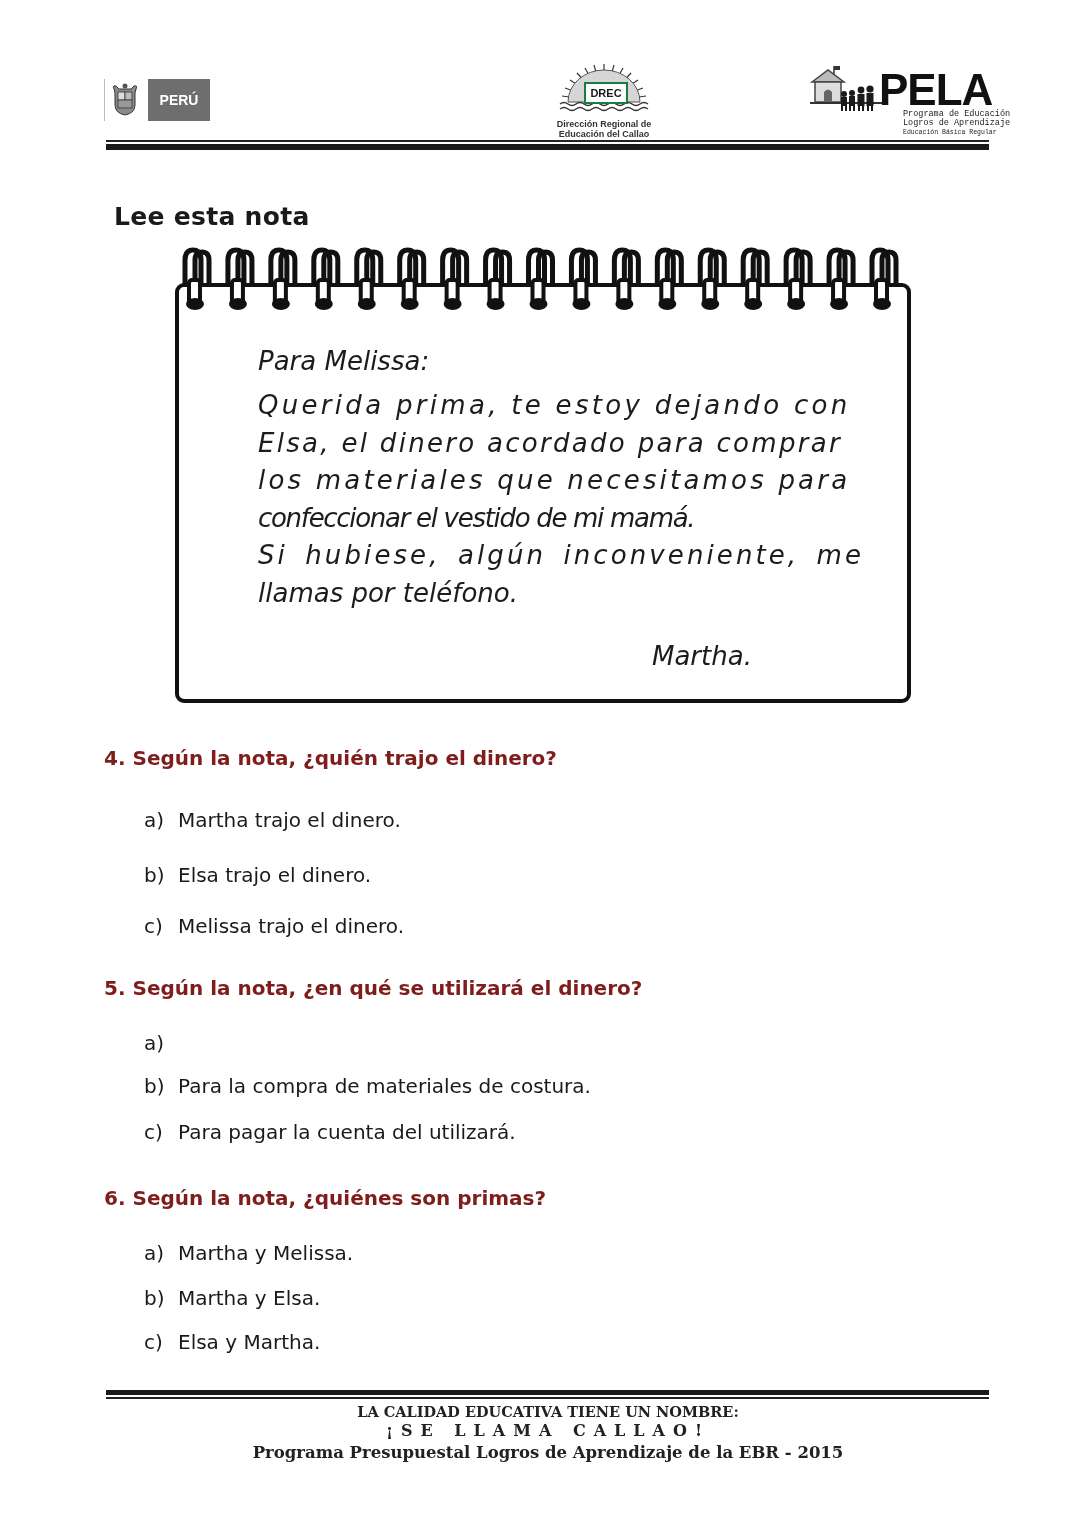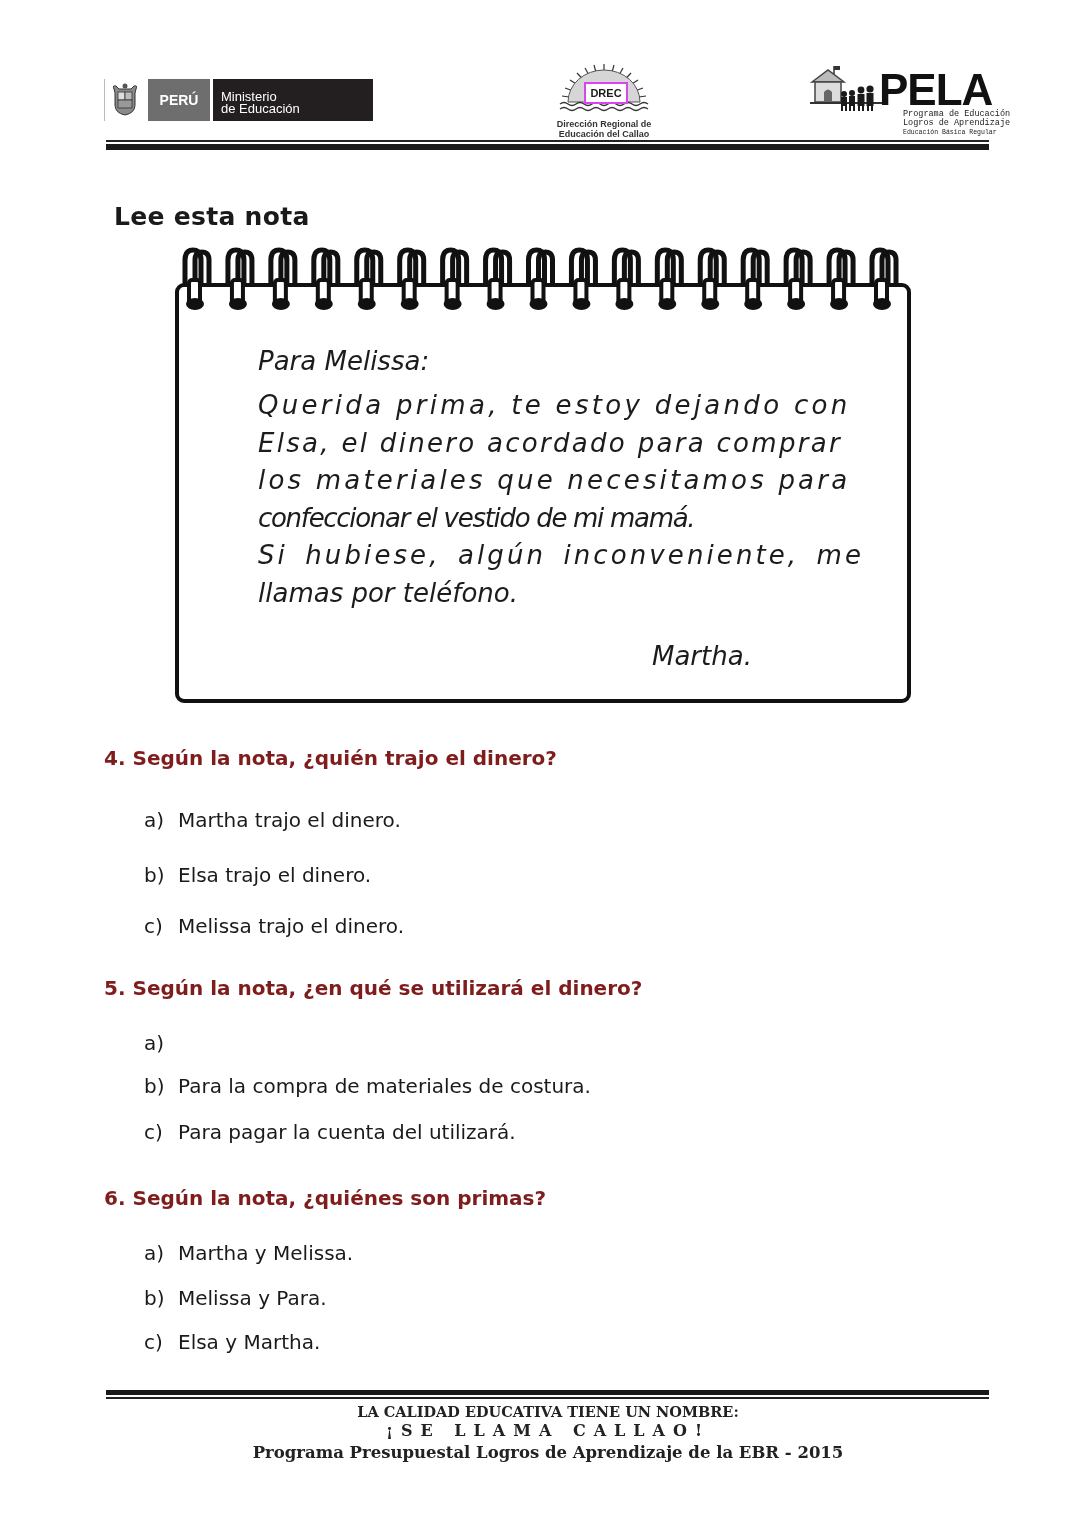--- a/index.html
+++ b/index.html
@@ -72,10 +72,6 @@
       </svg>
     </div>
     <div class="peru">PERÚ</div>
-    <div class="mini">
-      <div>Ministerio</div>
-      <div>de Educación</div>
-    </div>
   </div>
 
   <div class="drec">

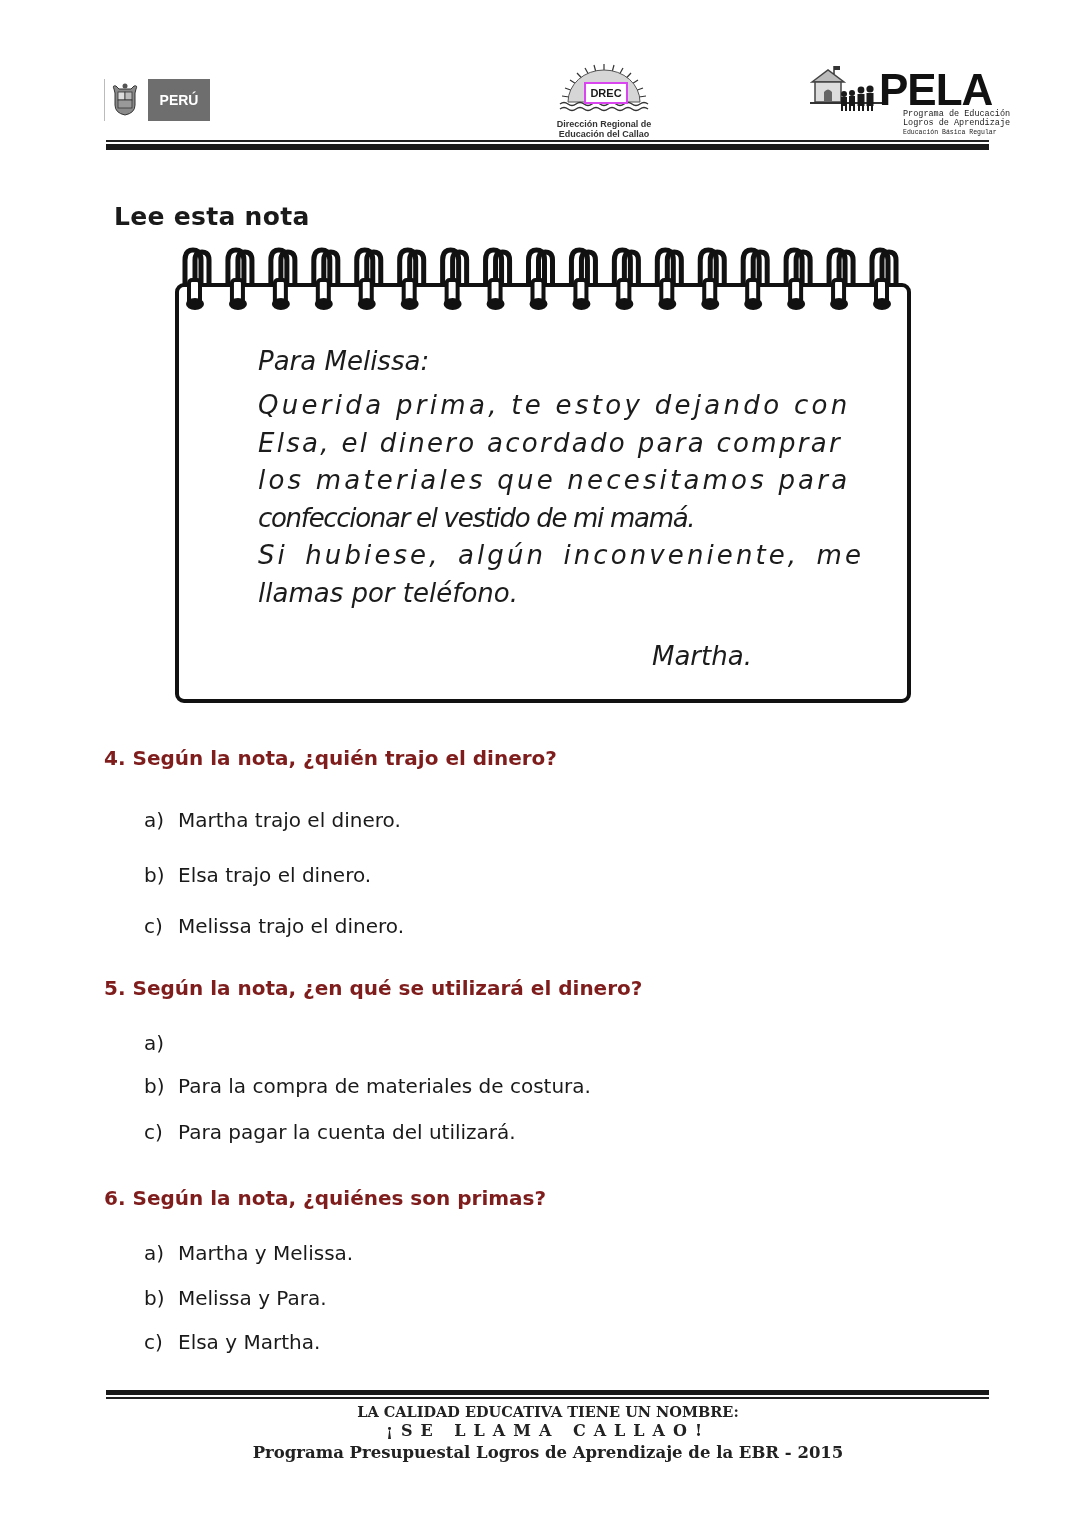--- a/index.html
+++ b/index.html
@@ -14,7 +14,7 @@
 
   .drec { position:absolute; left:548px; top:62px; width:112px; height:78px; }
   .drec .sun { position:absolute; left:10px; top:0; width:92px; height:50px; }
-  .drec .box { position:absolute; left:36px; top:20px; width:40px; height:18px; border:2px solid #d946ef; background:#fff; font-family:"Liberation Sans", sans-serif; font-weight:bold; font-size:11px; text-align:center; line-height:18px; }
+  .drec .box { position:absolute; left:36px; top:20px; width:40px; height:18px; border:2px solid #15803d; background:#fff; font-family:"Liberation Sans", sans-serif; font-weight:bold; font-size:11px; text-align:center; line-height:18px; }
   .drec .l1, .drec .l2 { position:absolute; left:0; width:112px; text-align:center; font-family:"Liberation Sans", sans-serif; font-weight:bold; font-size:9px; color:#333; }
   .drec .l1 { top:57px; } .drec .l2 { top:67px; }
 

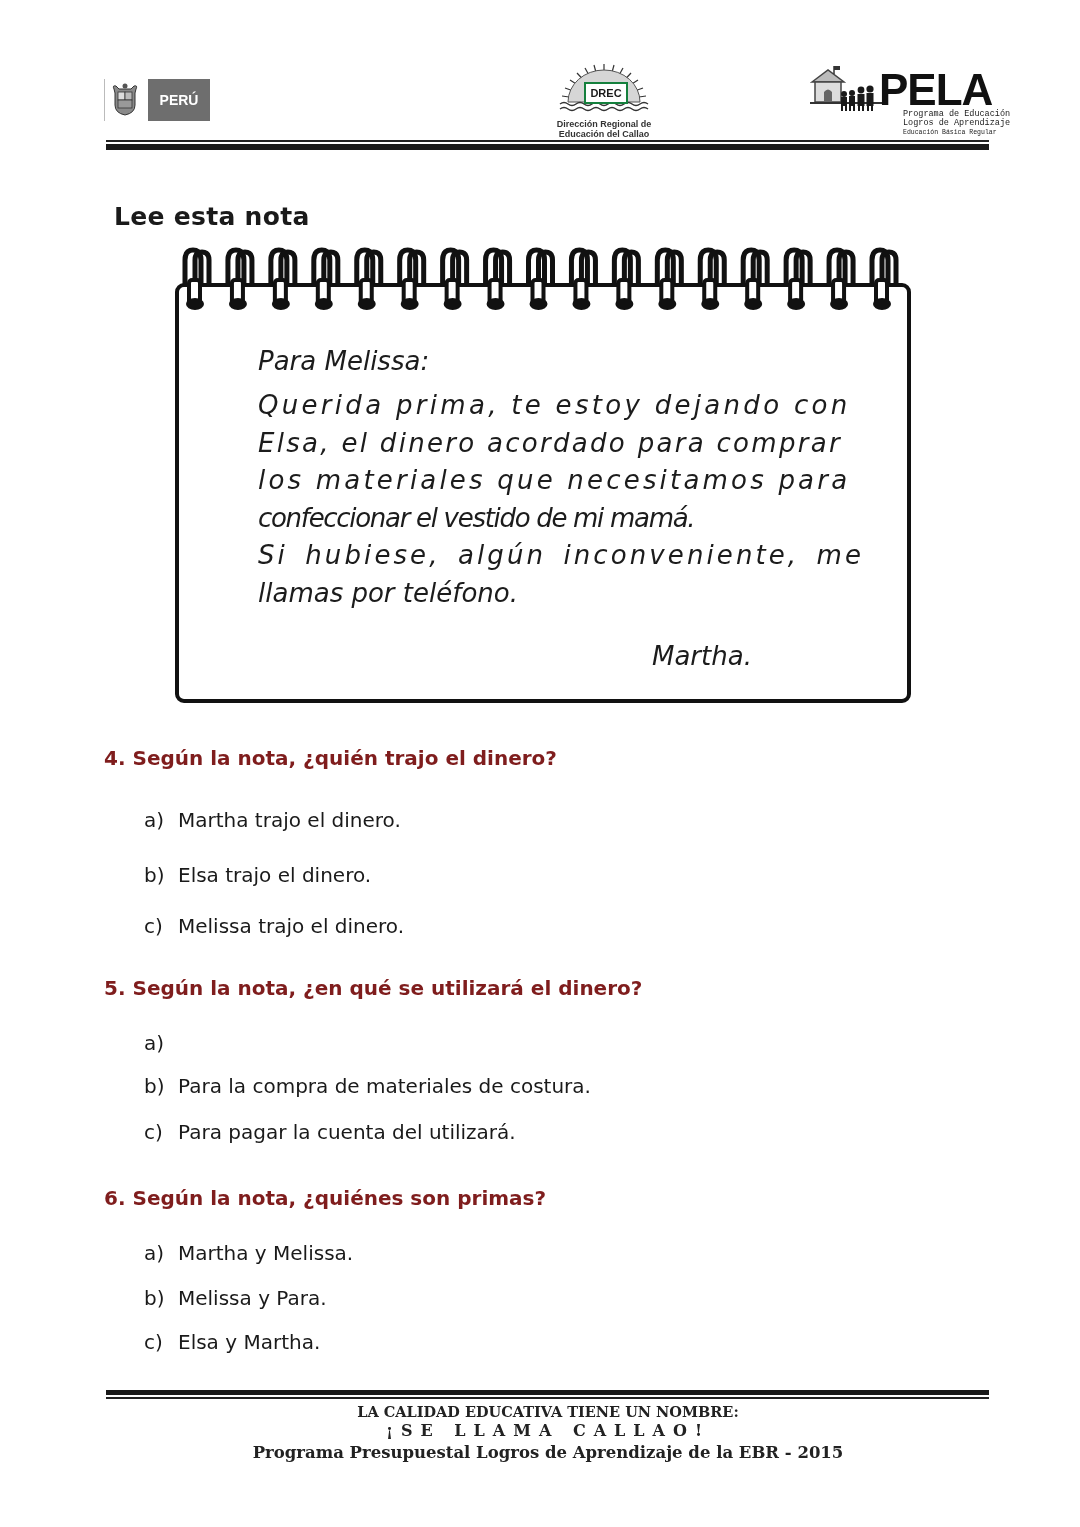--- a/index.html
+++ b/index.html
@@ -297,7 +297,7 @@
 </div>
 <div class="opt" style="top:1286px;">
   <span class="lt">b)</span>
-  <span>Melissa y Para.</span>
+  <span>Martha y Elsa.</span>
 </div>
 <div class="opt" style="top:1330px;">
   <span class="lt">c)</span>

